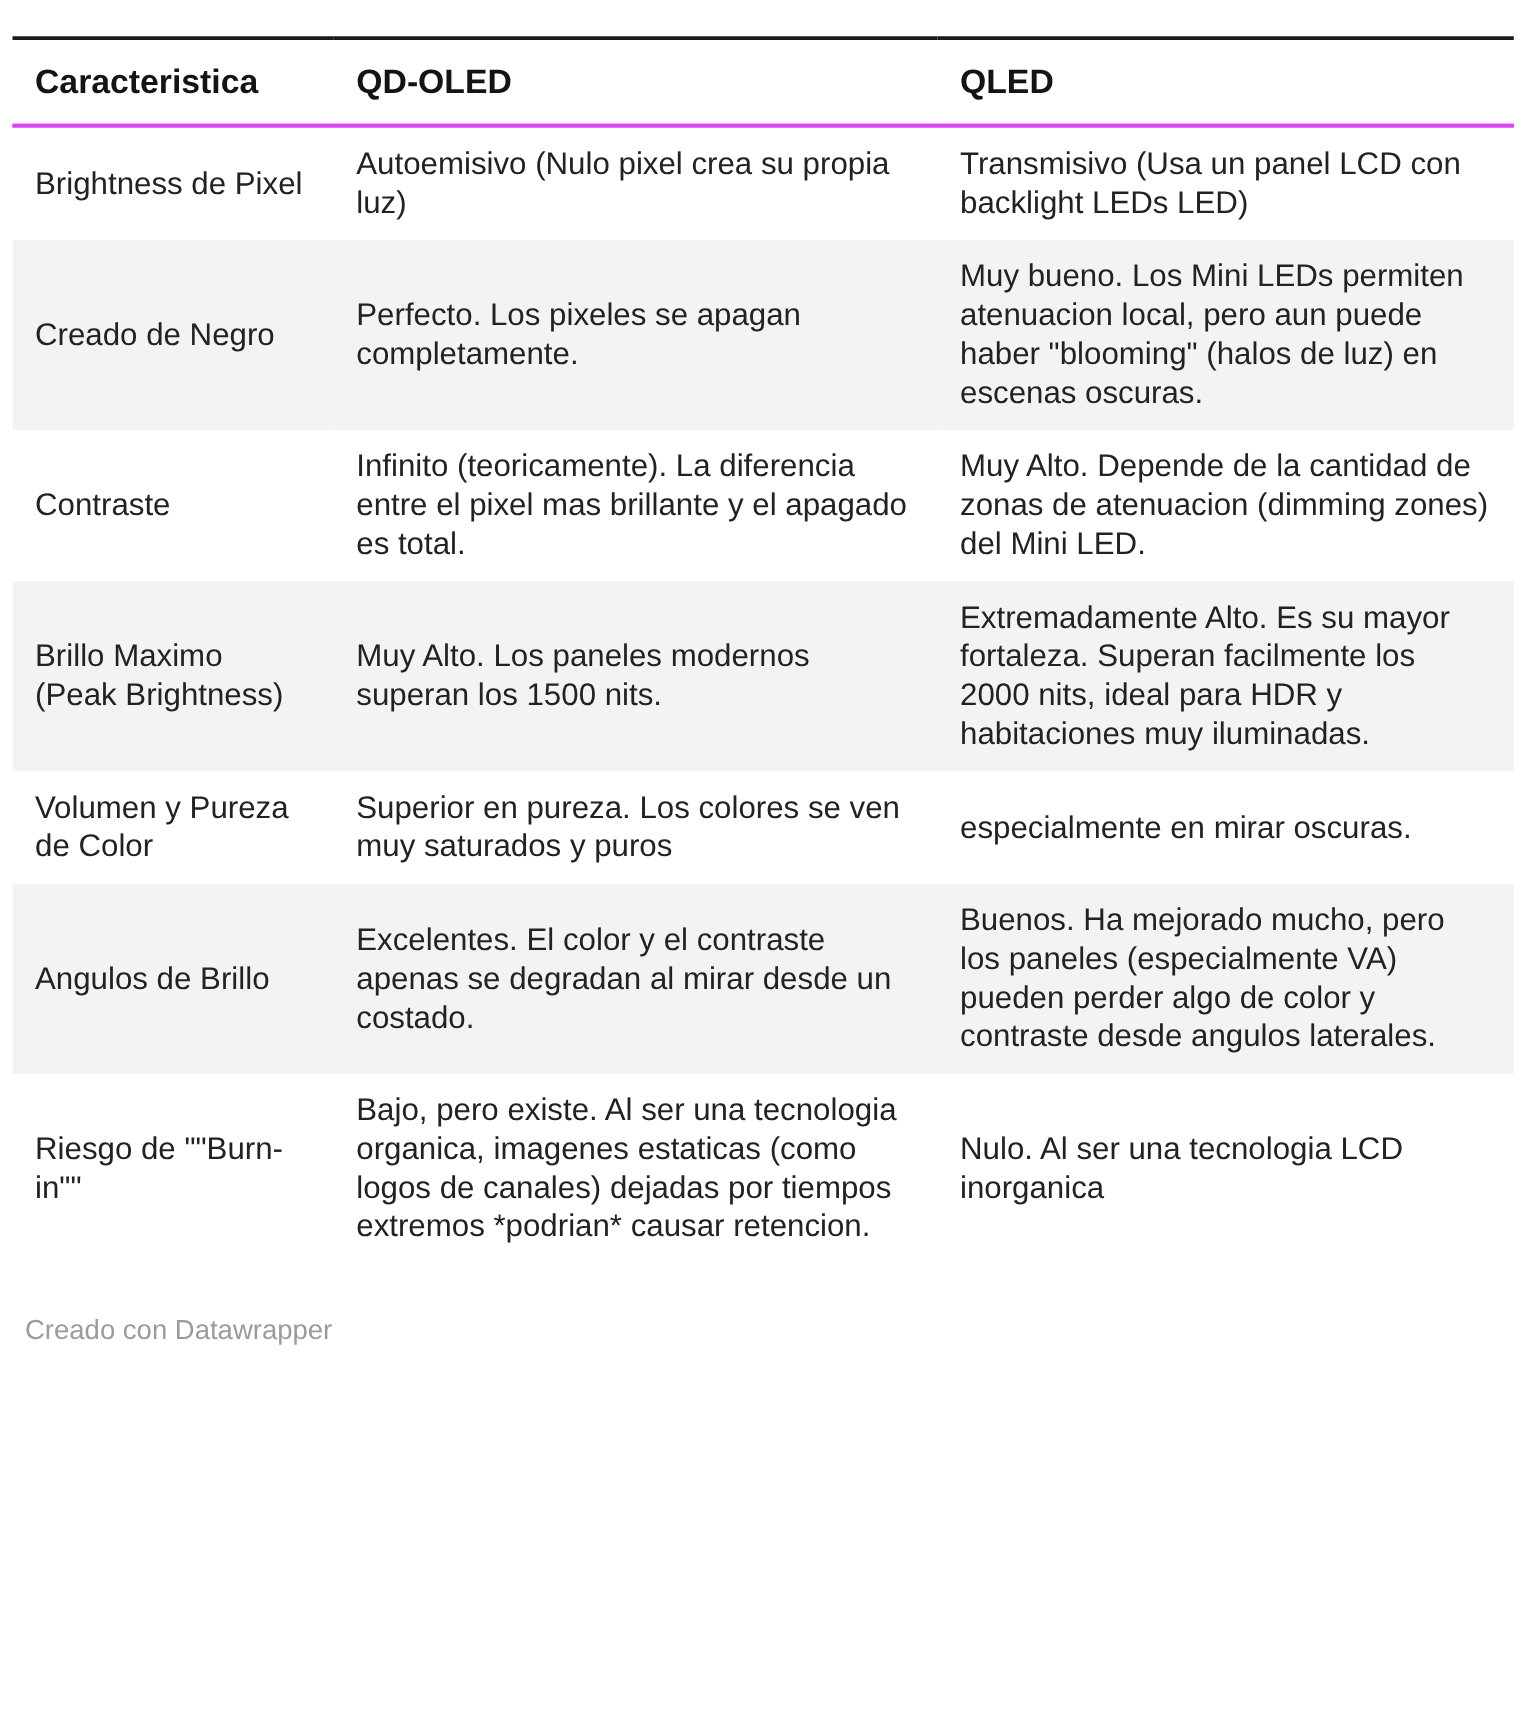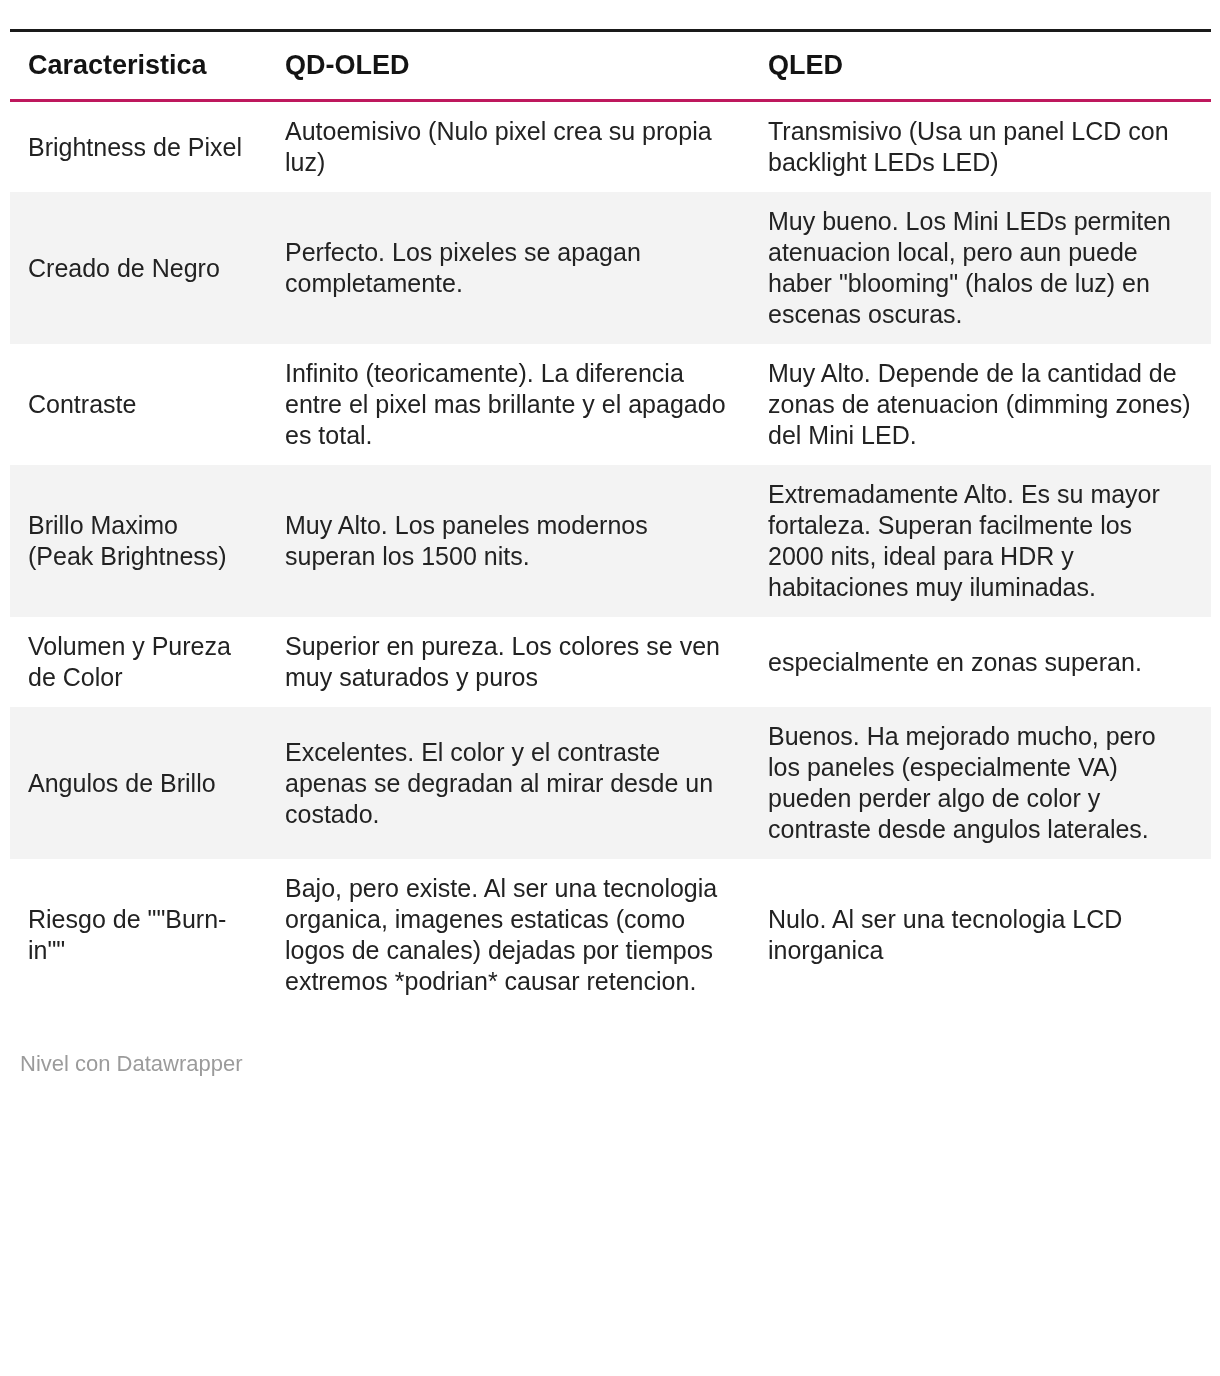--- a/index.html
+++ b/index.html
@@ -30,7 +30,7 @@
     vertical-align: middle;
     padding: 18px 18px;
     border-top: 3px solid #1a1a1a;
-    border-bottom: 3px solid #be185d;
+    border-bottom: 3px solid #d946ef;
     line-height: 31px;
   }
   table.compare-table tbody td {

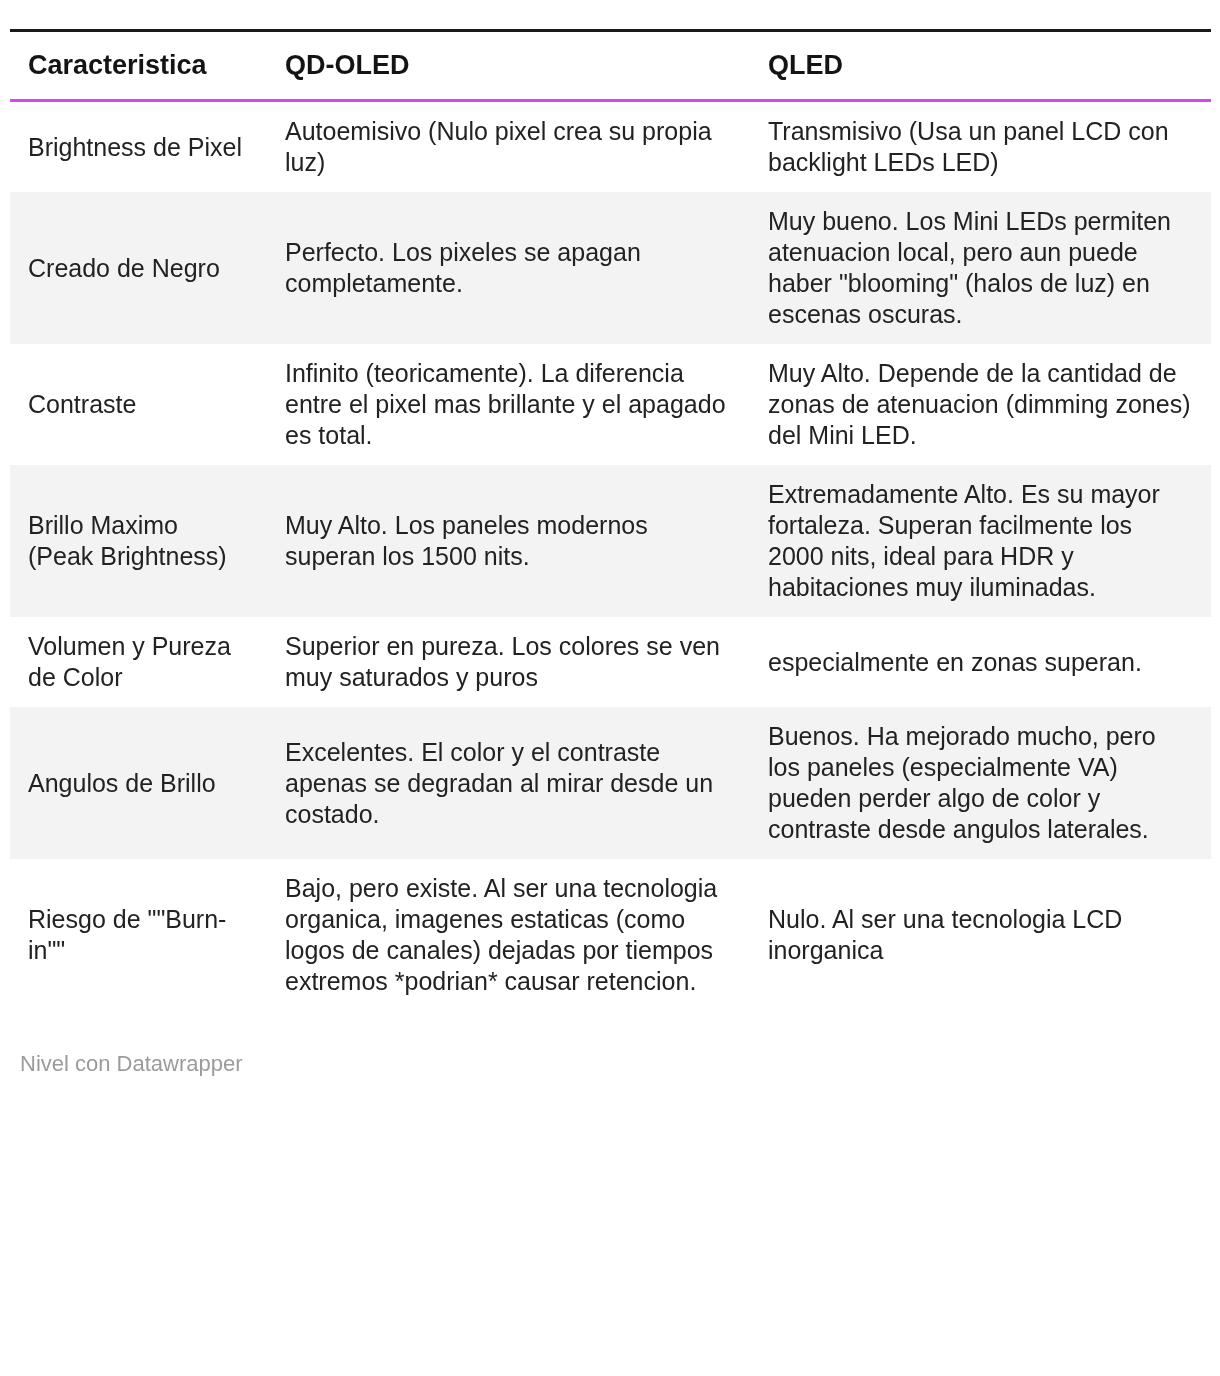--- a/index.html
+++ b/index.html
@@ -93,7 +93,7 @@
         <tr>
           <td>Volumen y Pureza de Color</td>
           <td>Superior en pureza. Los colores se ven muy saturados y puros</td>
-          <td>especialmente en zonas superan.</td>
+          <td>especialmente en mirar oscuras.</td>
         </tr>
         <tr>
           <td>Angulos de Brillo</td>

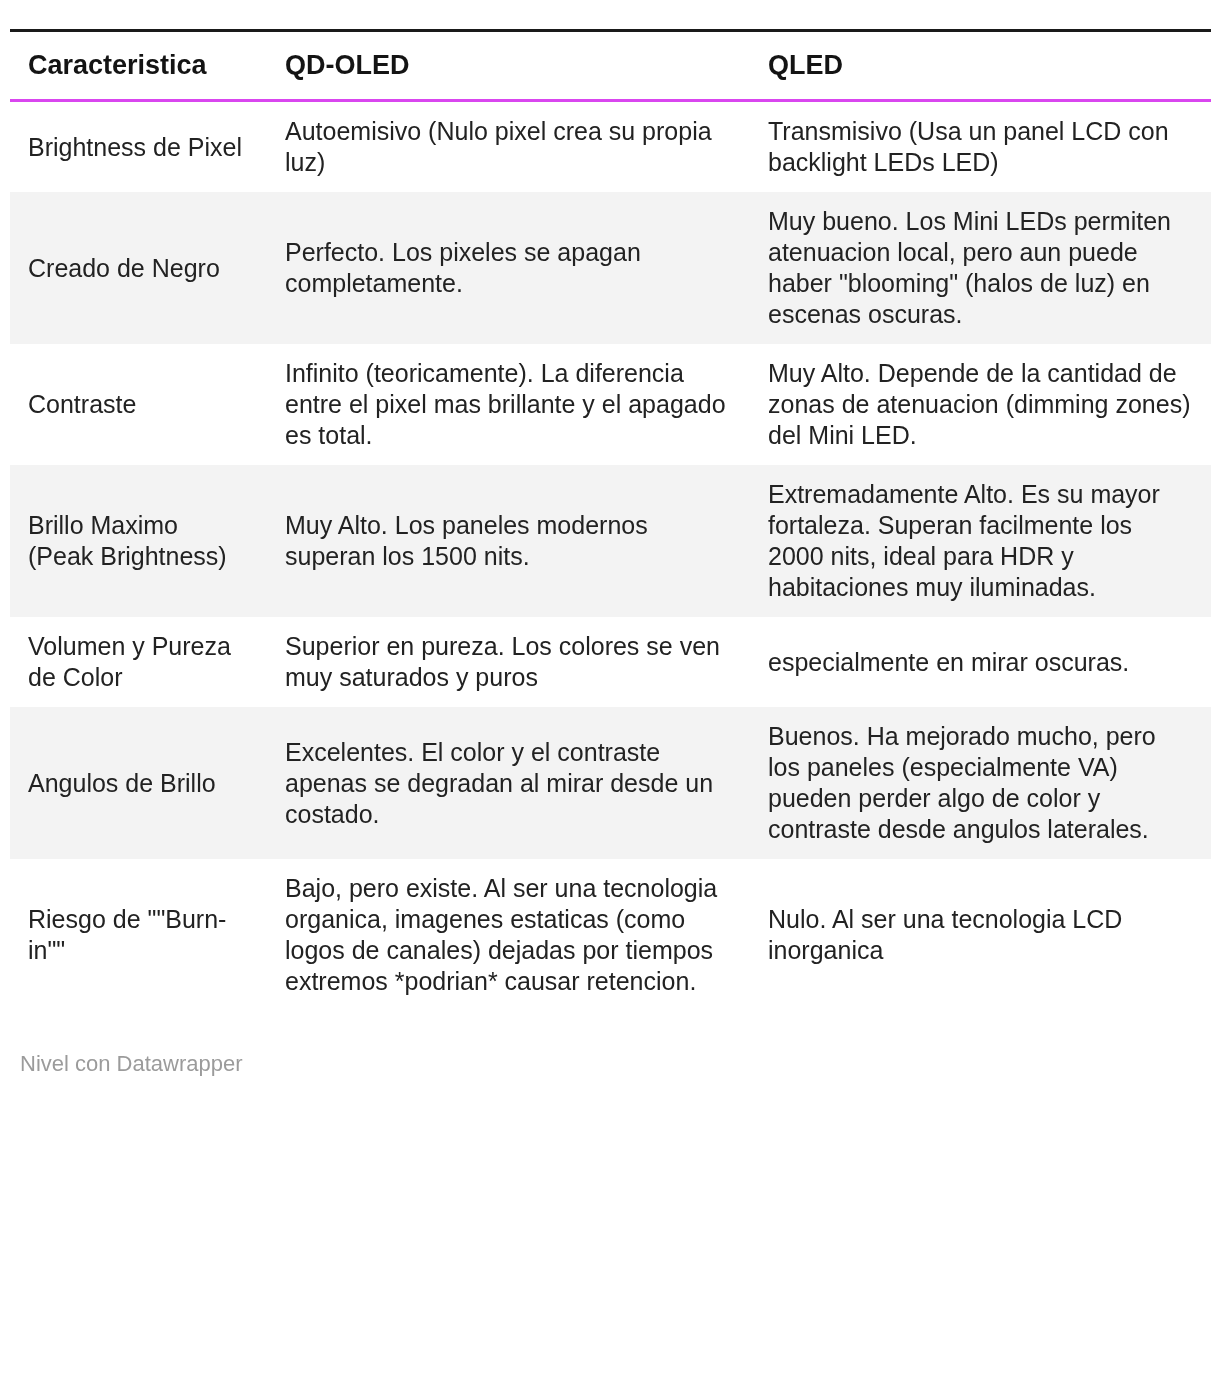--- a/index.html
+++ b/index.html
@@ -107,7 +107,7 @@
         </tr>
       </tbody>
   </table>
-  <div class="footer-credit">Nivel con Datawrapper</div>
+  <div class="footer-credit">Creado con Datawrapper</div>
 </div>
 
 </body></html>

